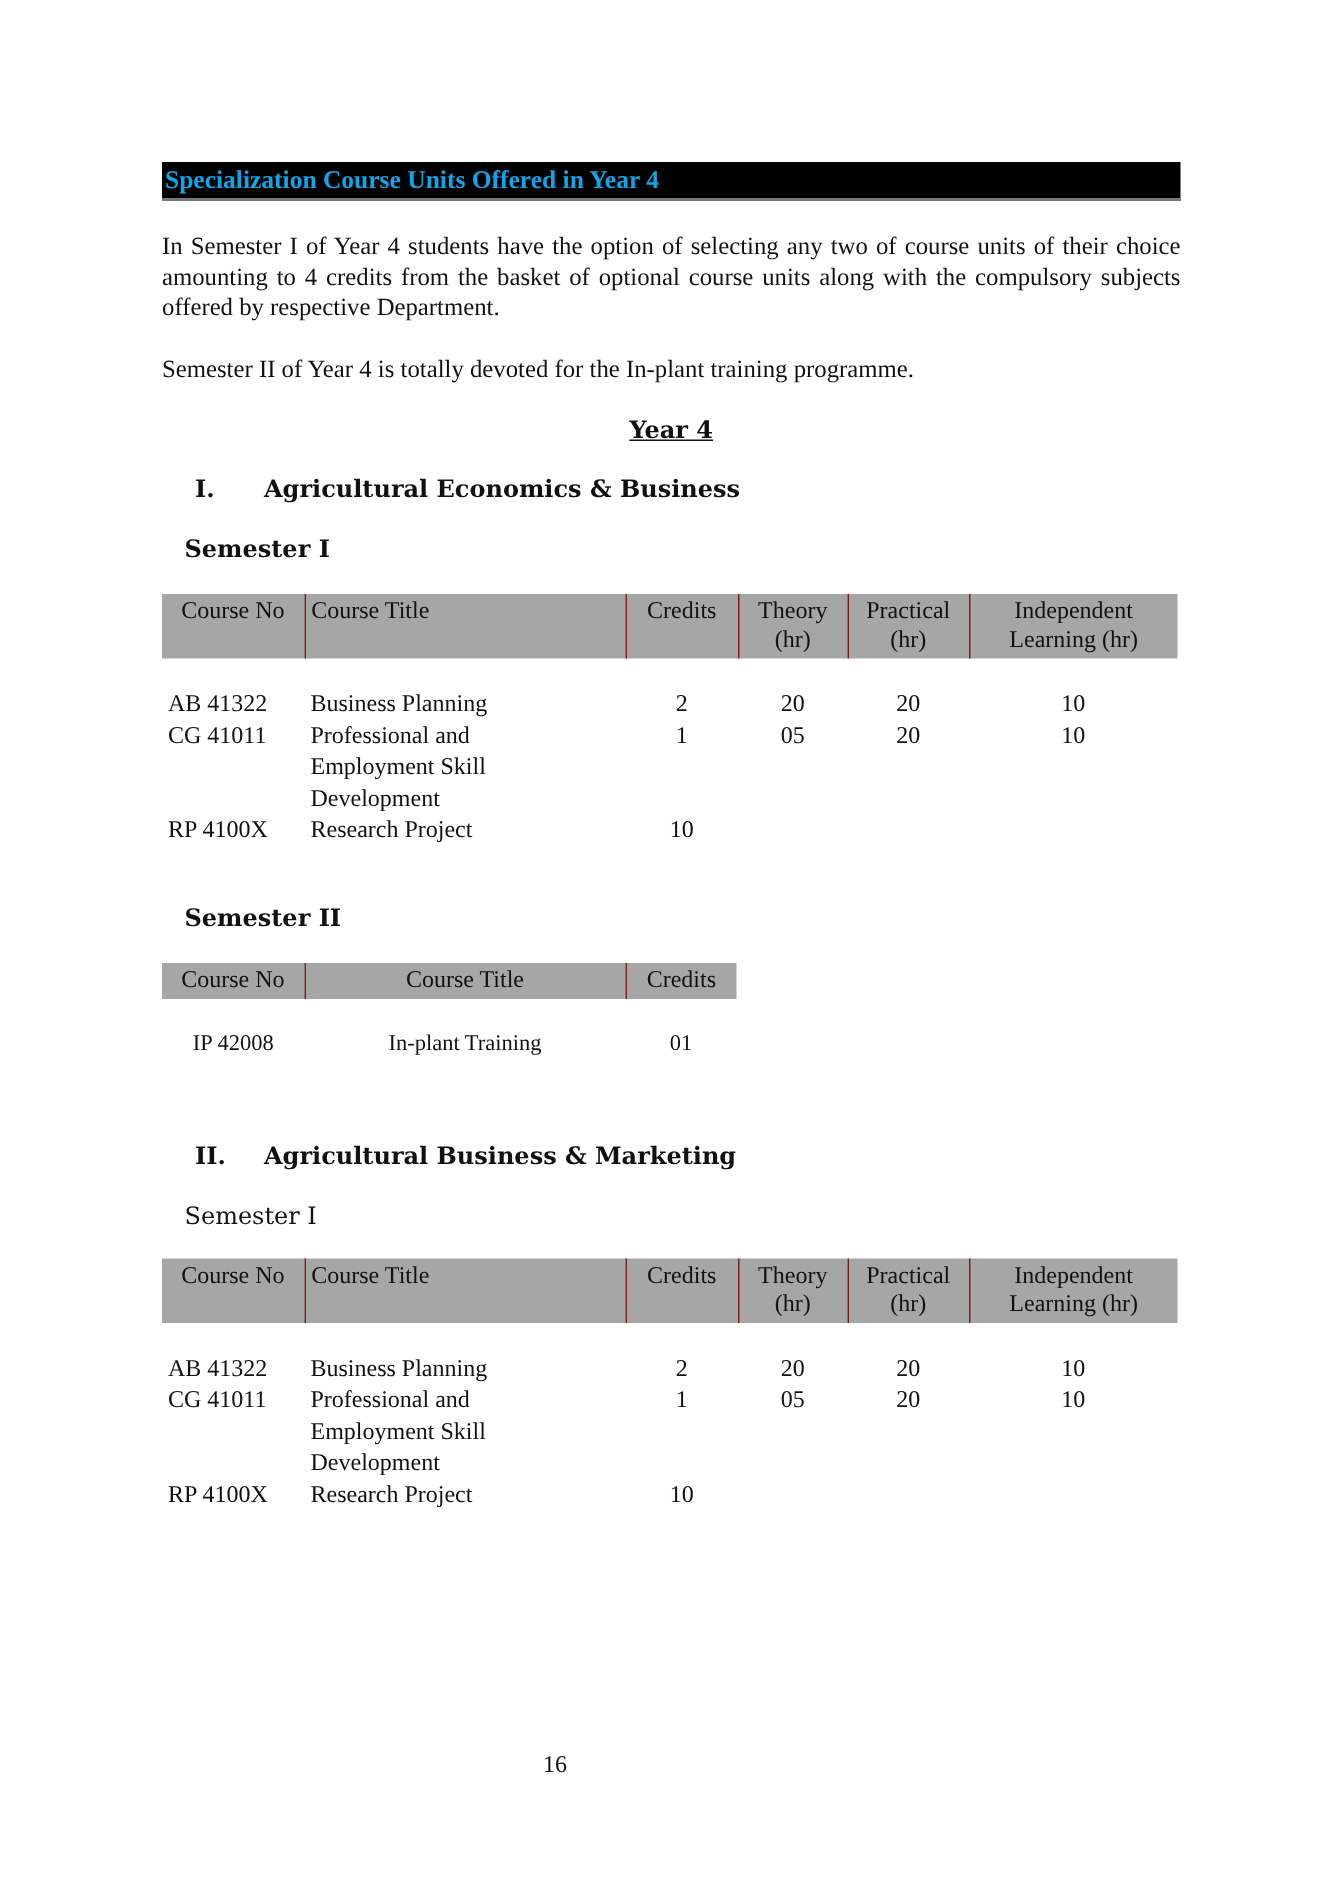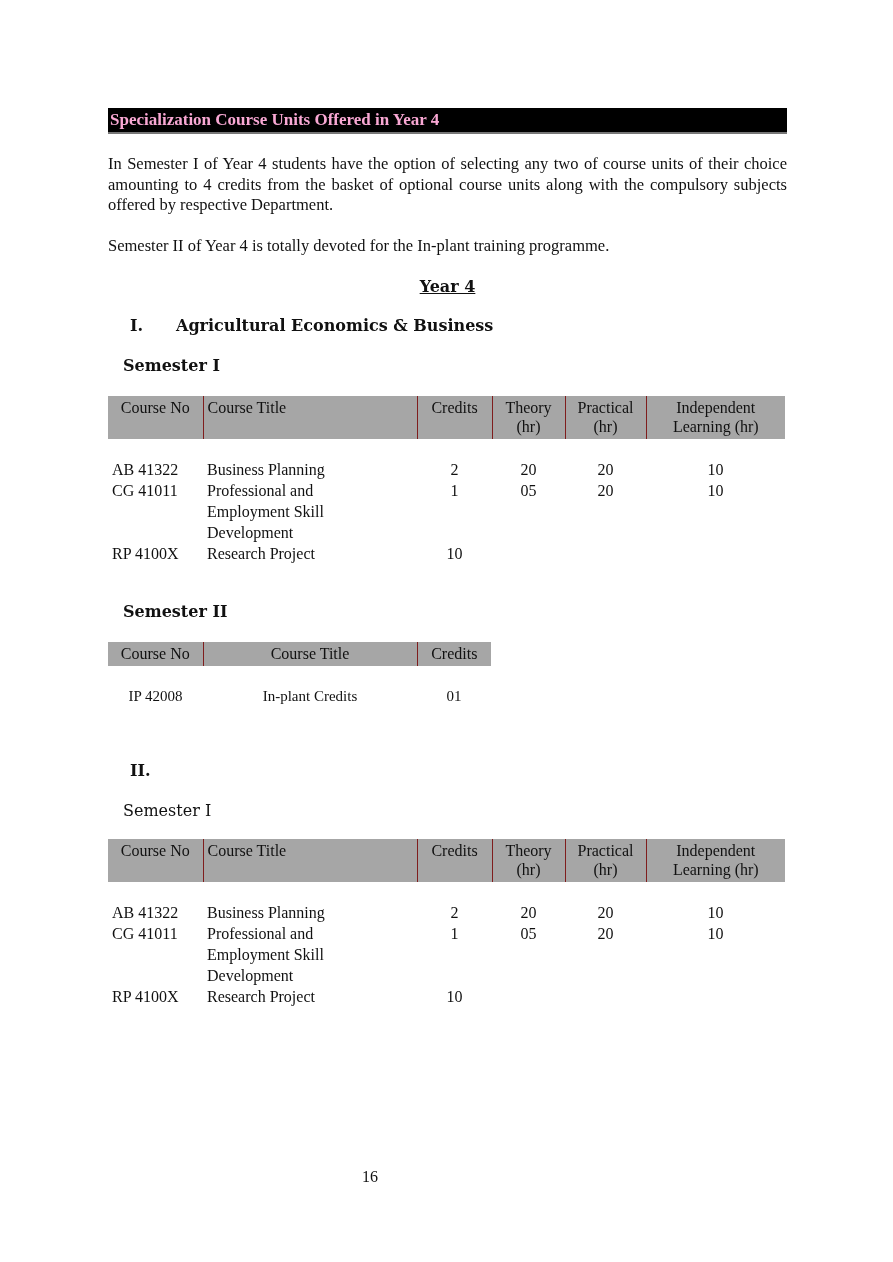--- a/index.html
+++ b/index.html
@@ -5,7 +5,7 @@
   html, body { margin:0; padding:0; background:#ffffff; }
   body { width:893px; height:1262px; position:relative; font-family:"DejaVu Serif", "Liberation Serif", serif; color:#111; overflow:hidden; }
   .page { position:absolute; left:108px; top:108px; width:679px; }
-  .banner { background:#000; color:#f9a8d4; font-weight:bold; font-size:17px; padding:2px 2px; height:20px; line-height:20px; font-family:"Liberation Serif", serif; border-bottom:2px solid #777; }
+  .banner { background:#000; color:#0ea5e9; font-weight:bold; font-size:17px; padding:2px 2px; height:20px; line-height:20px; font-family:"Liberation Serif", serif; border-bottom:2px solid #777; }
   p { margin:0; font-family:"Liberation Serif", serif; font-size:16.5px; line-height:20.5px; text-align:justify; }
   .p1 { margin-top:20px; }
   .p2 { margin-top:20px; }

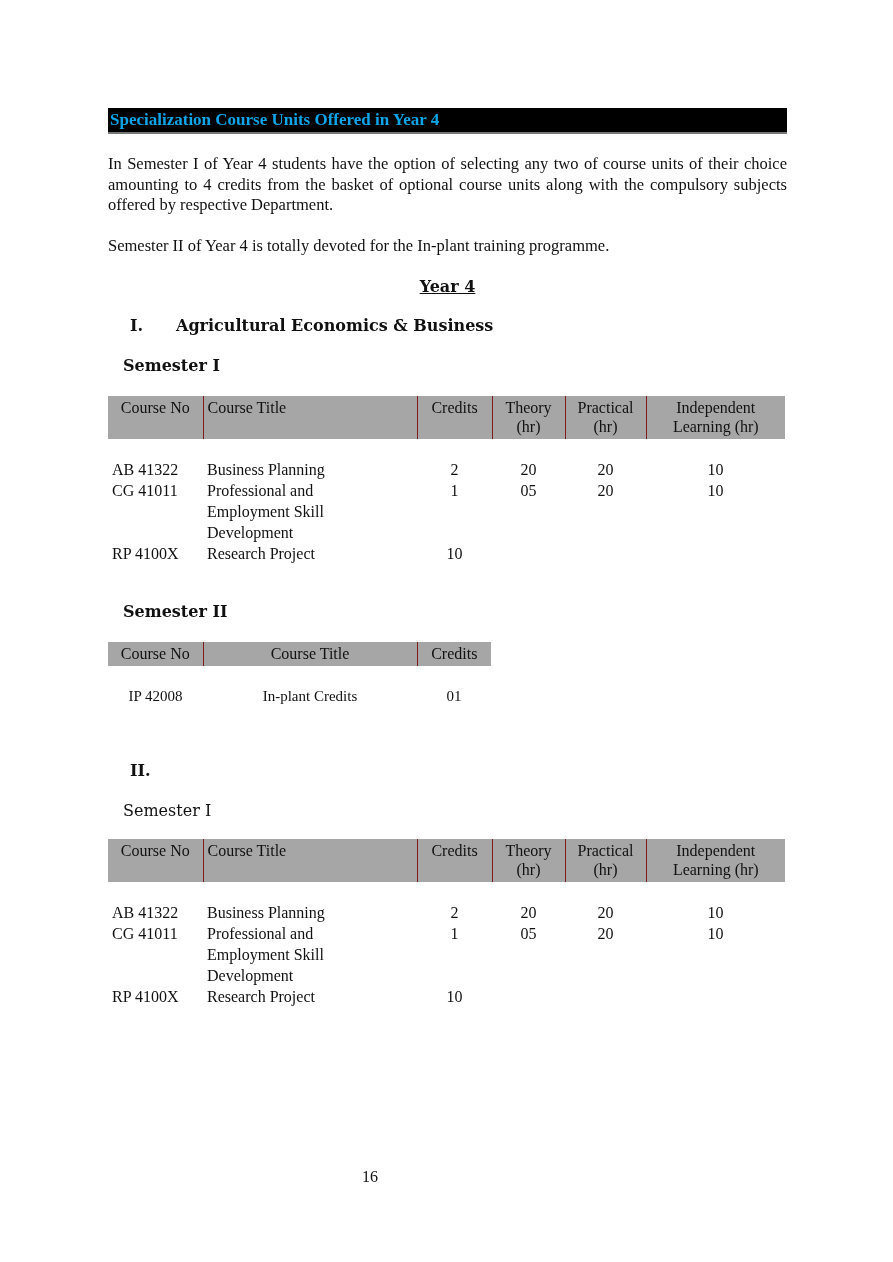--- a/index.html
+++ b/index.html
@@ -110,7 +110,7 @@
         </tr>
     <tr style="font-size:15px">
       <td class="c">IP 42008</td>
-      <td class="c">In-plant Credits</td>
+      <td class="c">In-plant Training</td>
       <td class="c">01</td>
     </tr>
   </tbody>

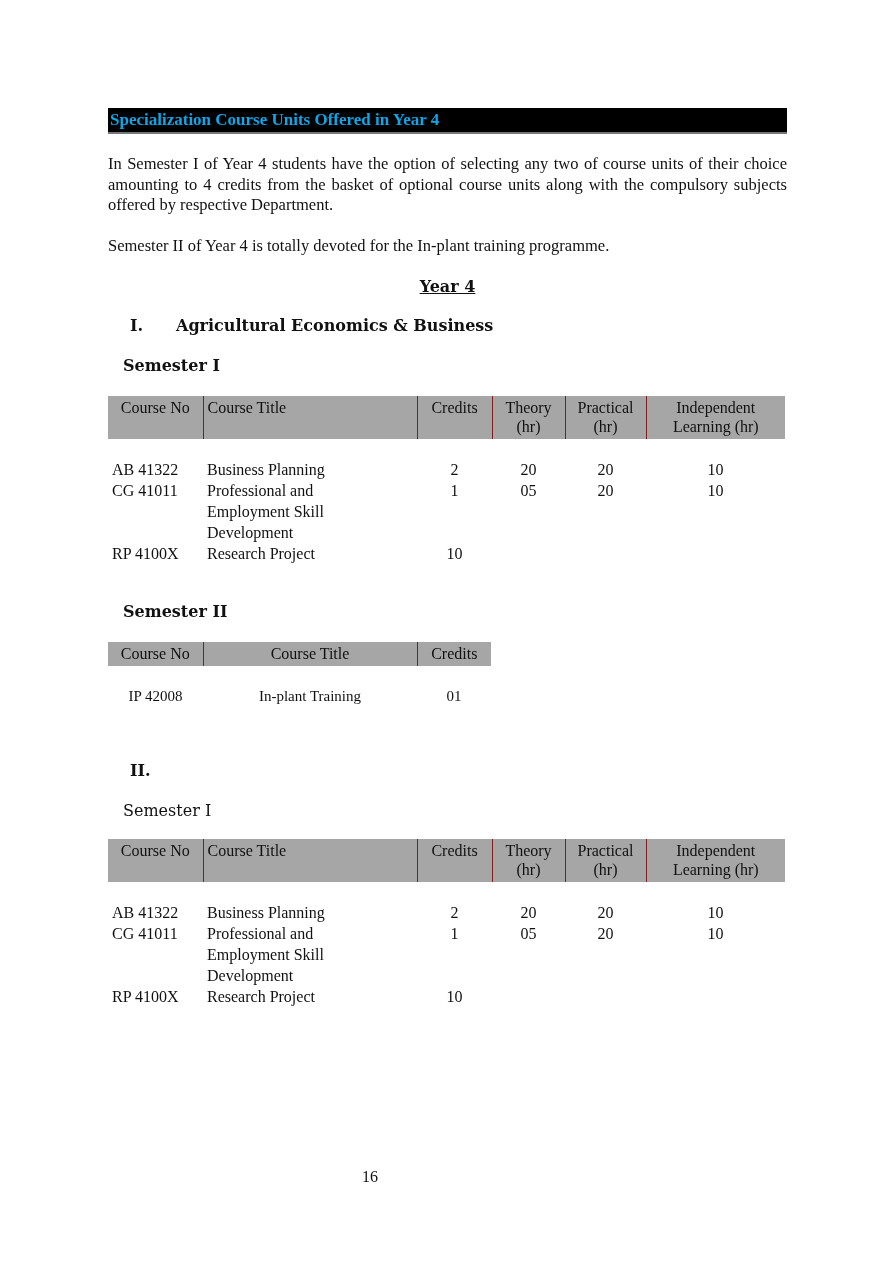--- a/index.html
+++ b/index.html
@@ -118,6 +118,7 @@
 
   <div class="dept" style="margin-top:54px">
     <span class="num">II.</span>
+    <span style="padding-left:6px">Agricultural Business &amp; Marketing</span>
   </div>
   <div class="sem" style="font-weight:normal">Semester I</div>
 

